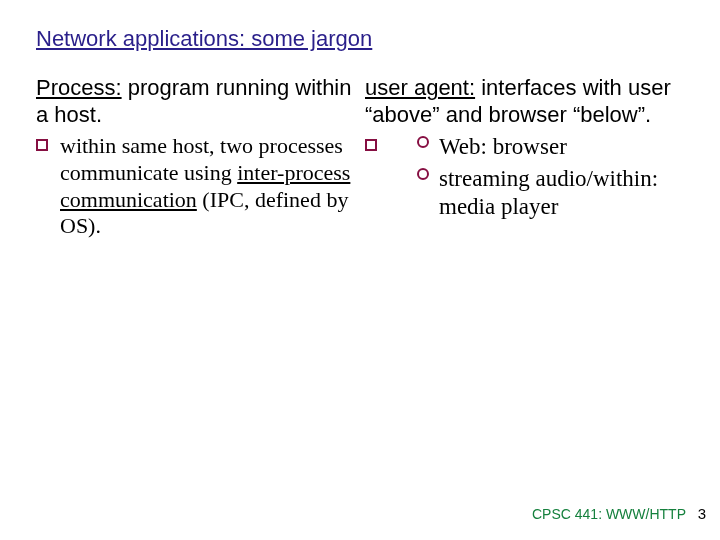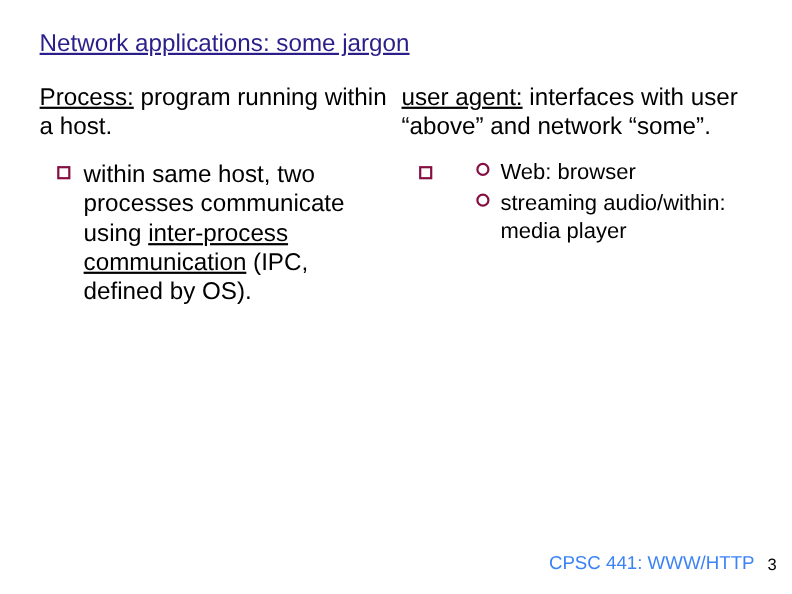--- a/index.html
+++ b/index.html
@@ -125,7 +125,7 @@
 
     <div class="col">
       <p class="para">
-        <span class="term">user agent:</span><span> interfaces with user “above” and network “some”.</span>
+        <span class="term">user agent:</span><span> interfaces with user “above” and browser “below”.</span>
       </p>
       <ul class="bullets">
         <li class="sq-bullet">

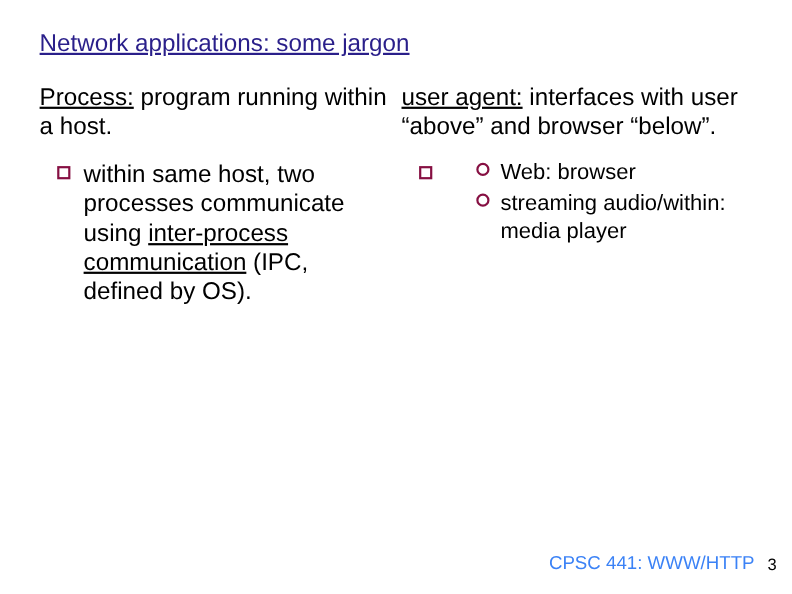--- a/index.html
+++ b/index.html
@@ -45,7 +45,8 @@
   .bullets {
     list-style: none;
     padding: 0;
-    margin: 16px;
+    margin: 0;
+    font-family: Liberation Serif, serif;
   }
   .bullets > li {
     position: relative;

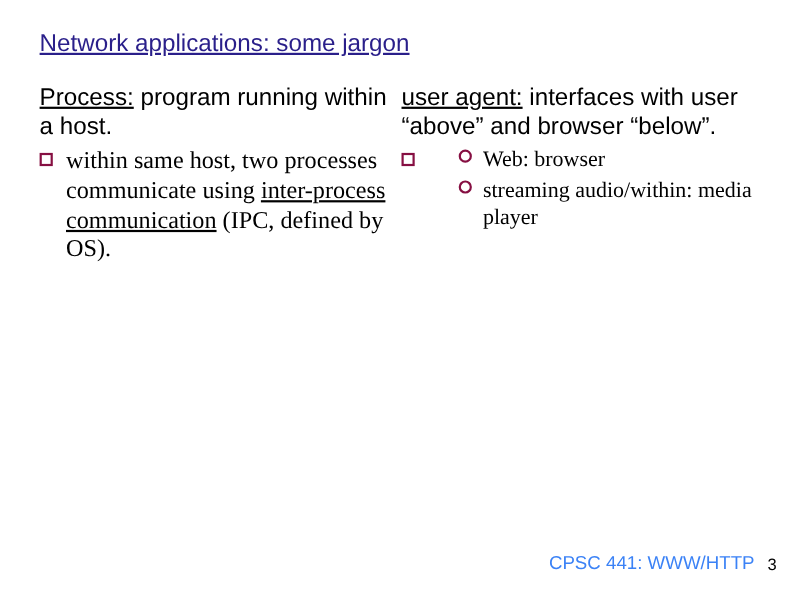--- a/index.html
+++ b/index.html
@@ -68,7 +68,7 @@
     list-style: none;
     padding: 0;
     margin: 2px 0 0 28px;
-    font-size: 20px;
+    font-size: 23px;
   }
   .subbullets > li {
     position: relative;

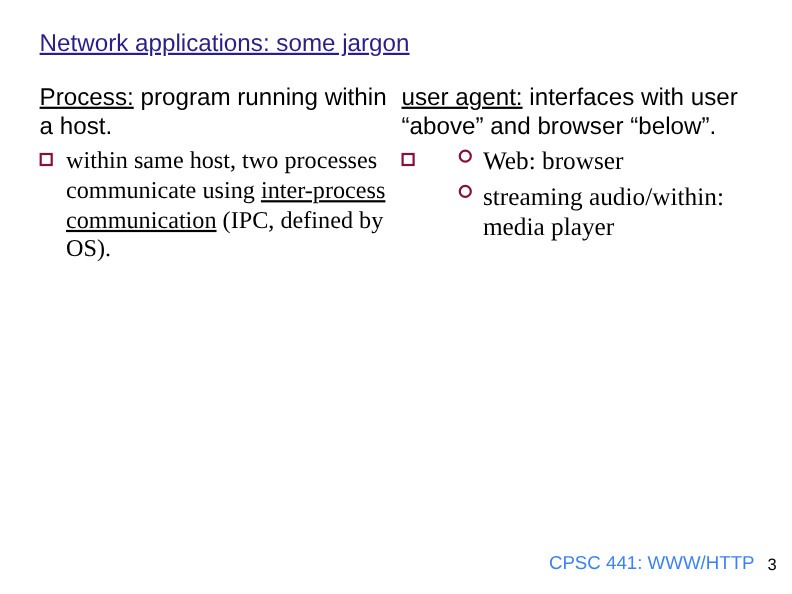--- a/index.html
+++ b/index.html
@@ -91,8 +91,8 @@
     position: absolute;
     bottom: 18px;
     right: 34px;
-    font-size: 17px;
-    color: #3b82f6;
+    font-size: 14px;
+    color: #15803d;
   }
   .pagenum {
     position: absolute;

